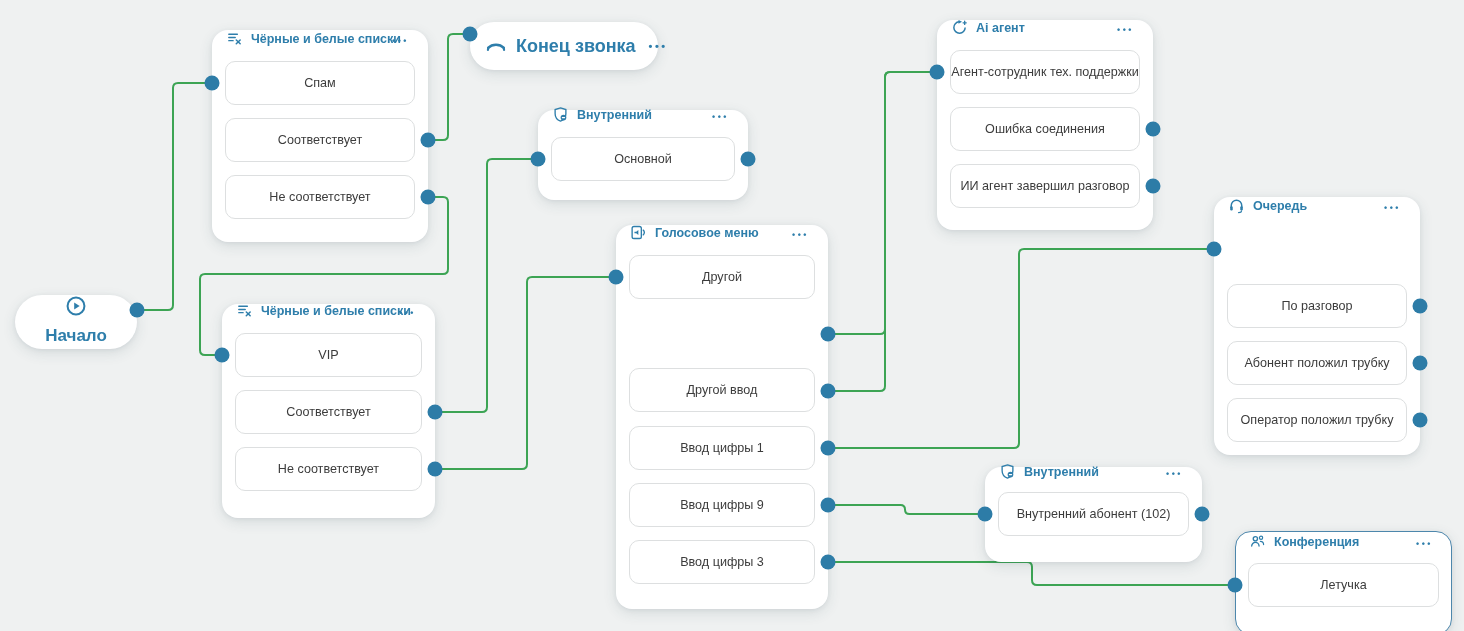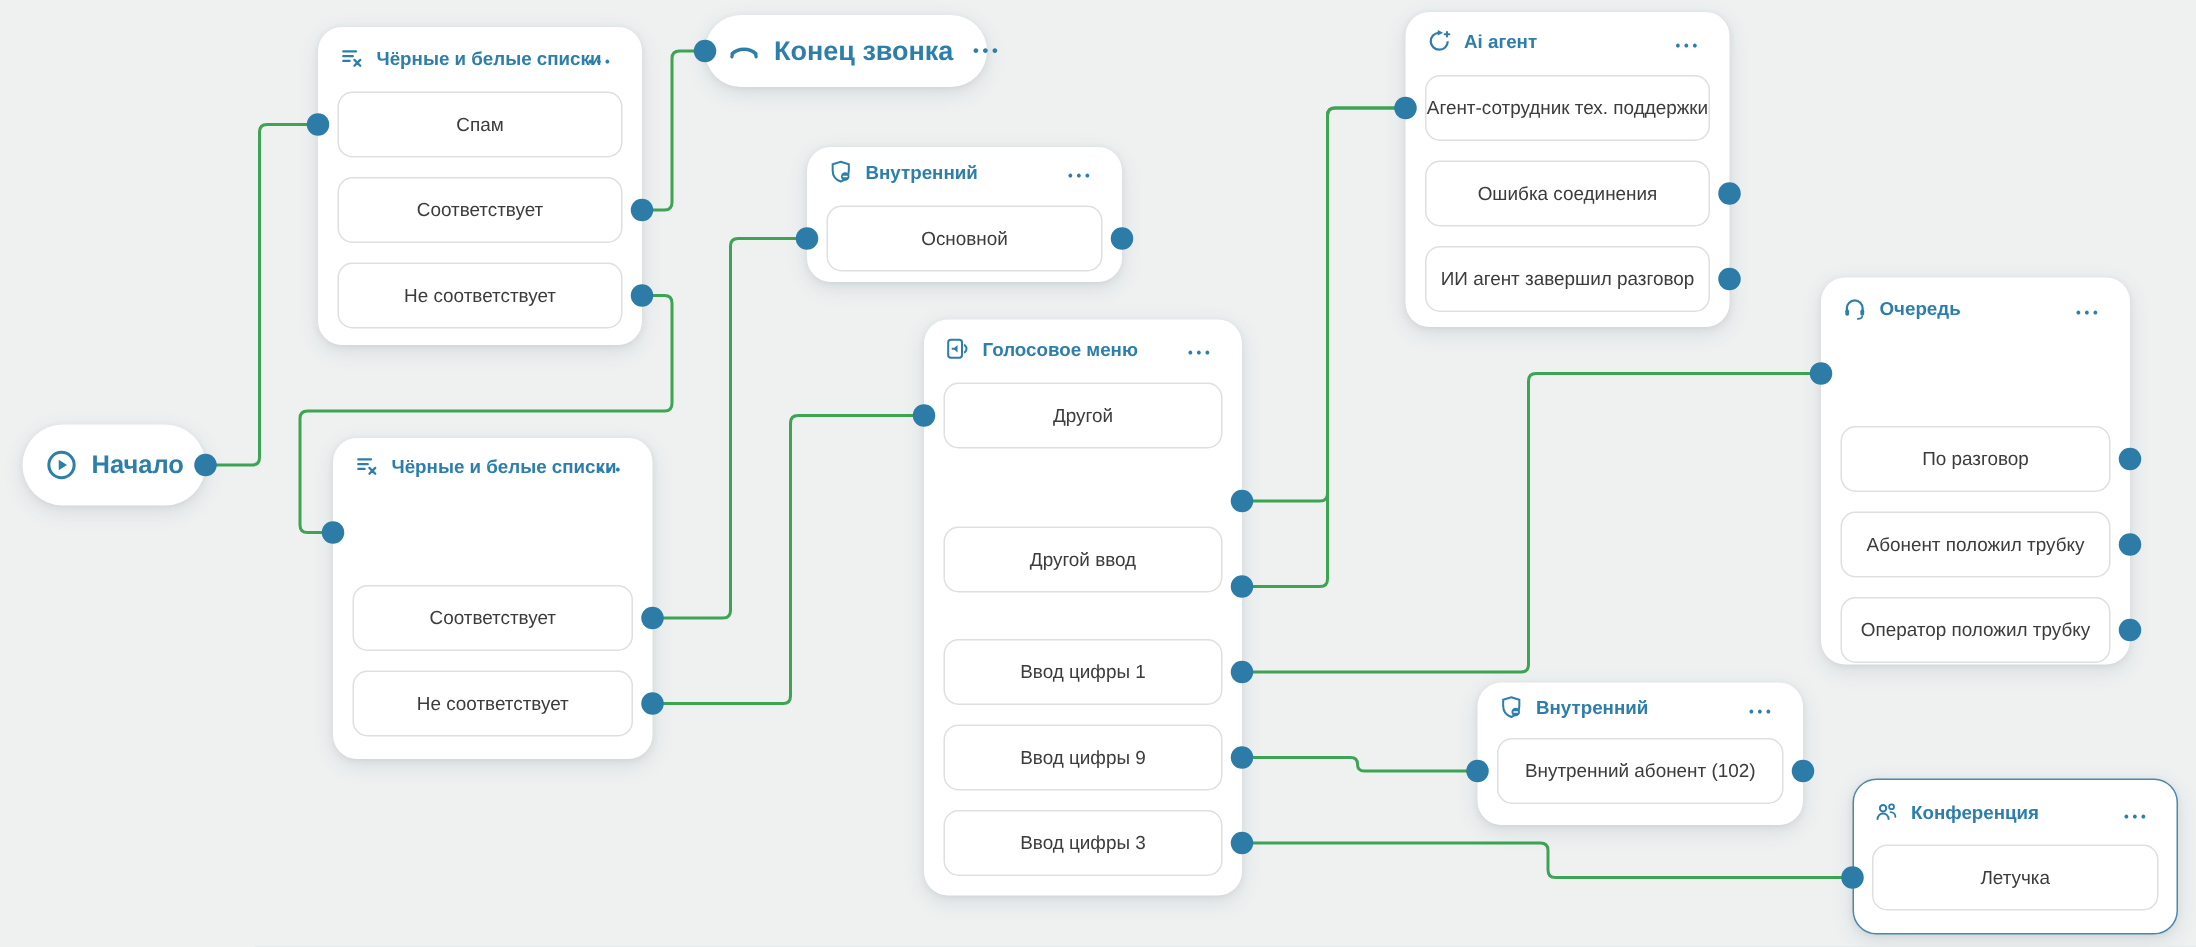--- a/index.html
+++ b/index.html
@@ -11,6 +11,7 @@
   .node{
     position:absolute;background:#fff;border-radius:16px;box-sizing:border-box;z-index:2;
     box-shadow:0 4px 14px rgba(45,70,85,.12),0 1px 4px rgba(45,70,85,.08);
+    margin-top:12px;
   }
   .node.selected{border:1.6px solid #4d87ac;}
   .node.pill{

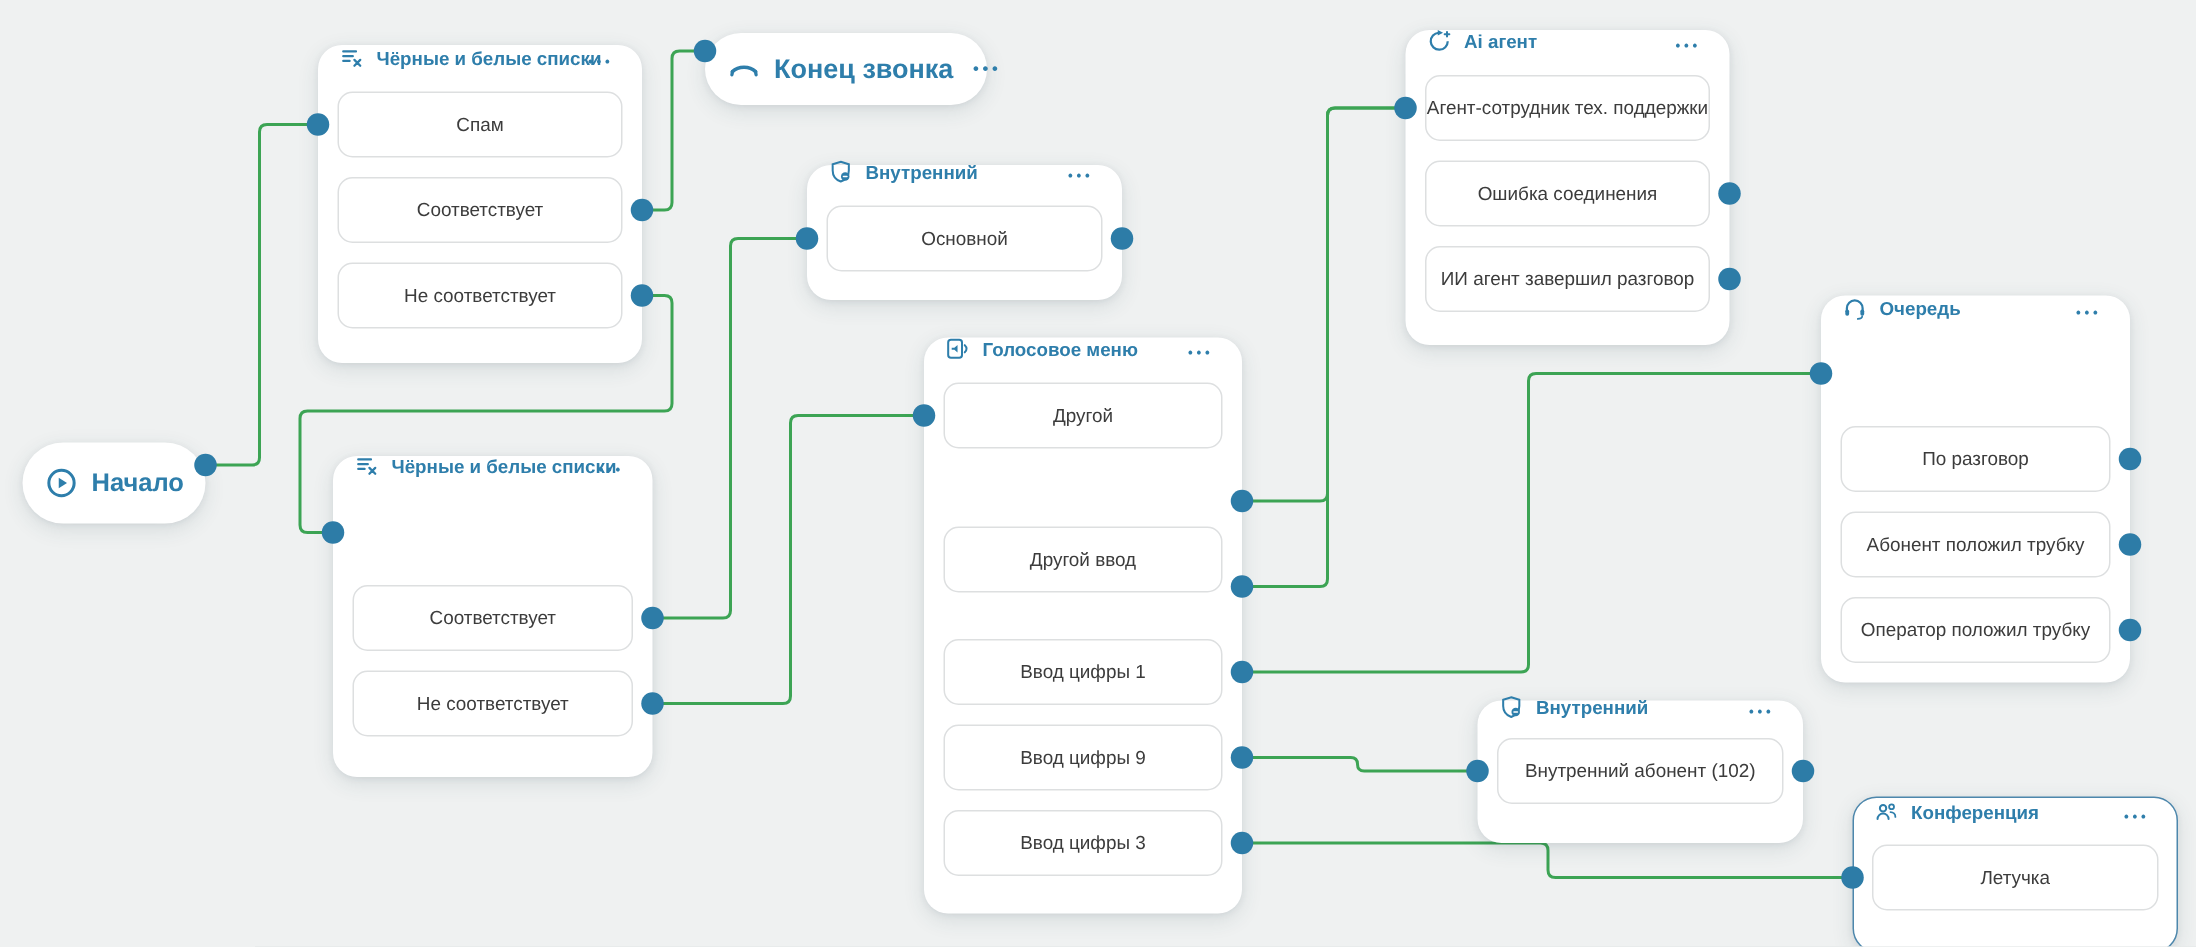--- a/index.html
+++ b/index.html
@@ -57,7 +57,7 @@
       <path d="M828 505 L900.5 505 Q905 505 905 509.5 L905 509.5 Q905 514 909.5 514 L985 514" fill="none" stroke="#3ca454" stroke-width="2"></path>
       <path d="M828 562 L1027 562 Q1032 562 1032 567 L1032 580 Q1032 585 1037 585 L1235 585" fill="none" stroke="#3ca454" stroke-width="2"></path>
     </svg>
-    <div class="node pill" style="left: 15px; top: 283px; width: 122px; height: 54px;">
+    <div class="node pill" style="left: 15px; top: 283px; width: 122px; height: 54px; flex-direction: column;">
       <span class="ic">
         <svg width="22" height="22" viewBox="0 0 24 24" fill="none" stroke="#2e7eab">
           <circle cx="12" cy="12" r="9.2" stroke-width="2.2"></circle>

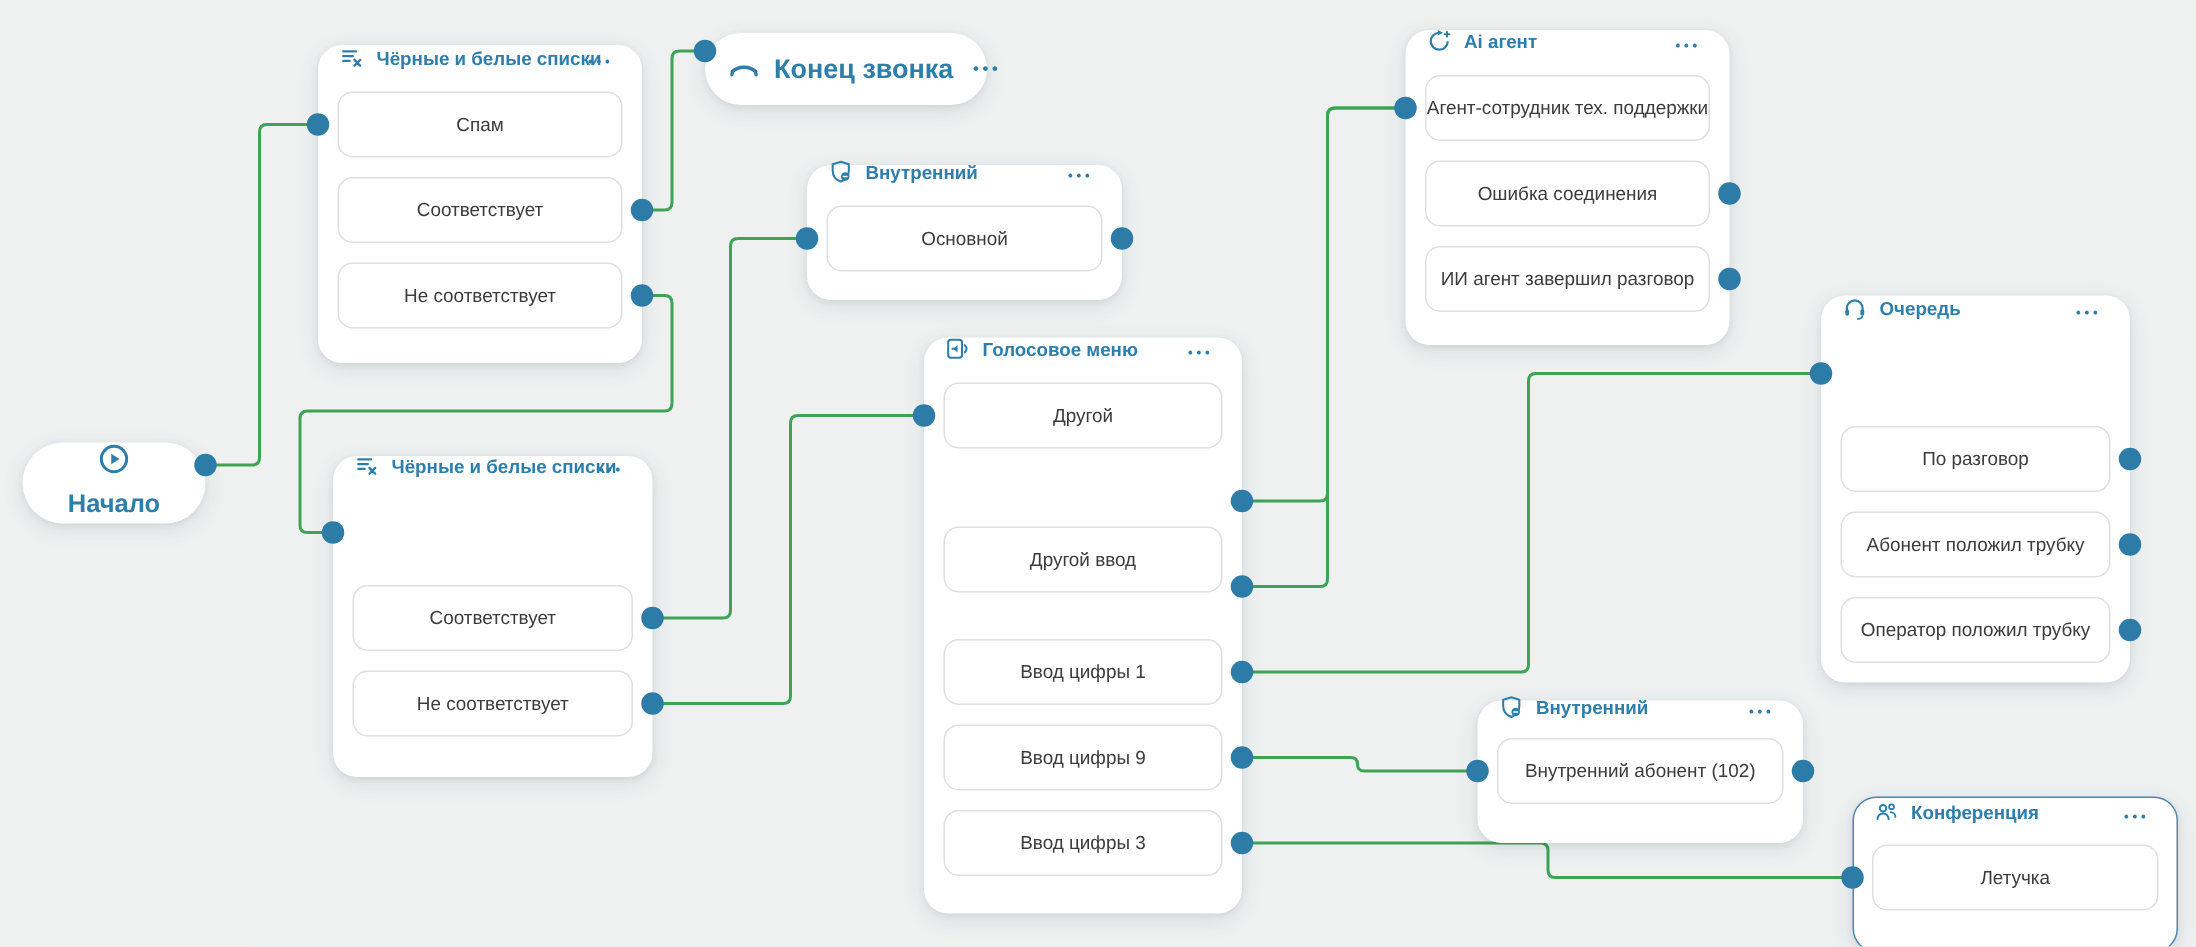--- a/index.html
+++ b/index.html
@@ -130,6 +130,9 @@
       <span>Чёрные и белые списки</span>
     </div>
     <div class="menu" style="left: 399px; top: 308px;">•••</div>
+    <div class="item" style="left: 235px; top: 333px; width: 185px; height: 42px;">
+      <span>VIP</span>
+    </div>
     <div class="port" style="left: 222px; top: 355px; background: rgb(45, 124, 167);"></div>
     <div class="item" style="left: 235px; top: 390px; width: 185px; height: 42px;">
       <span>Соответствует</span>

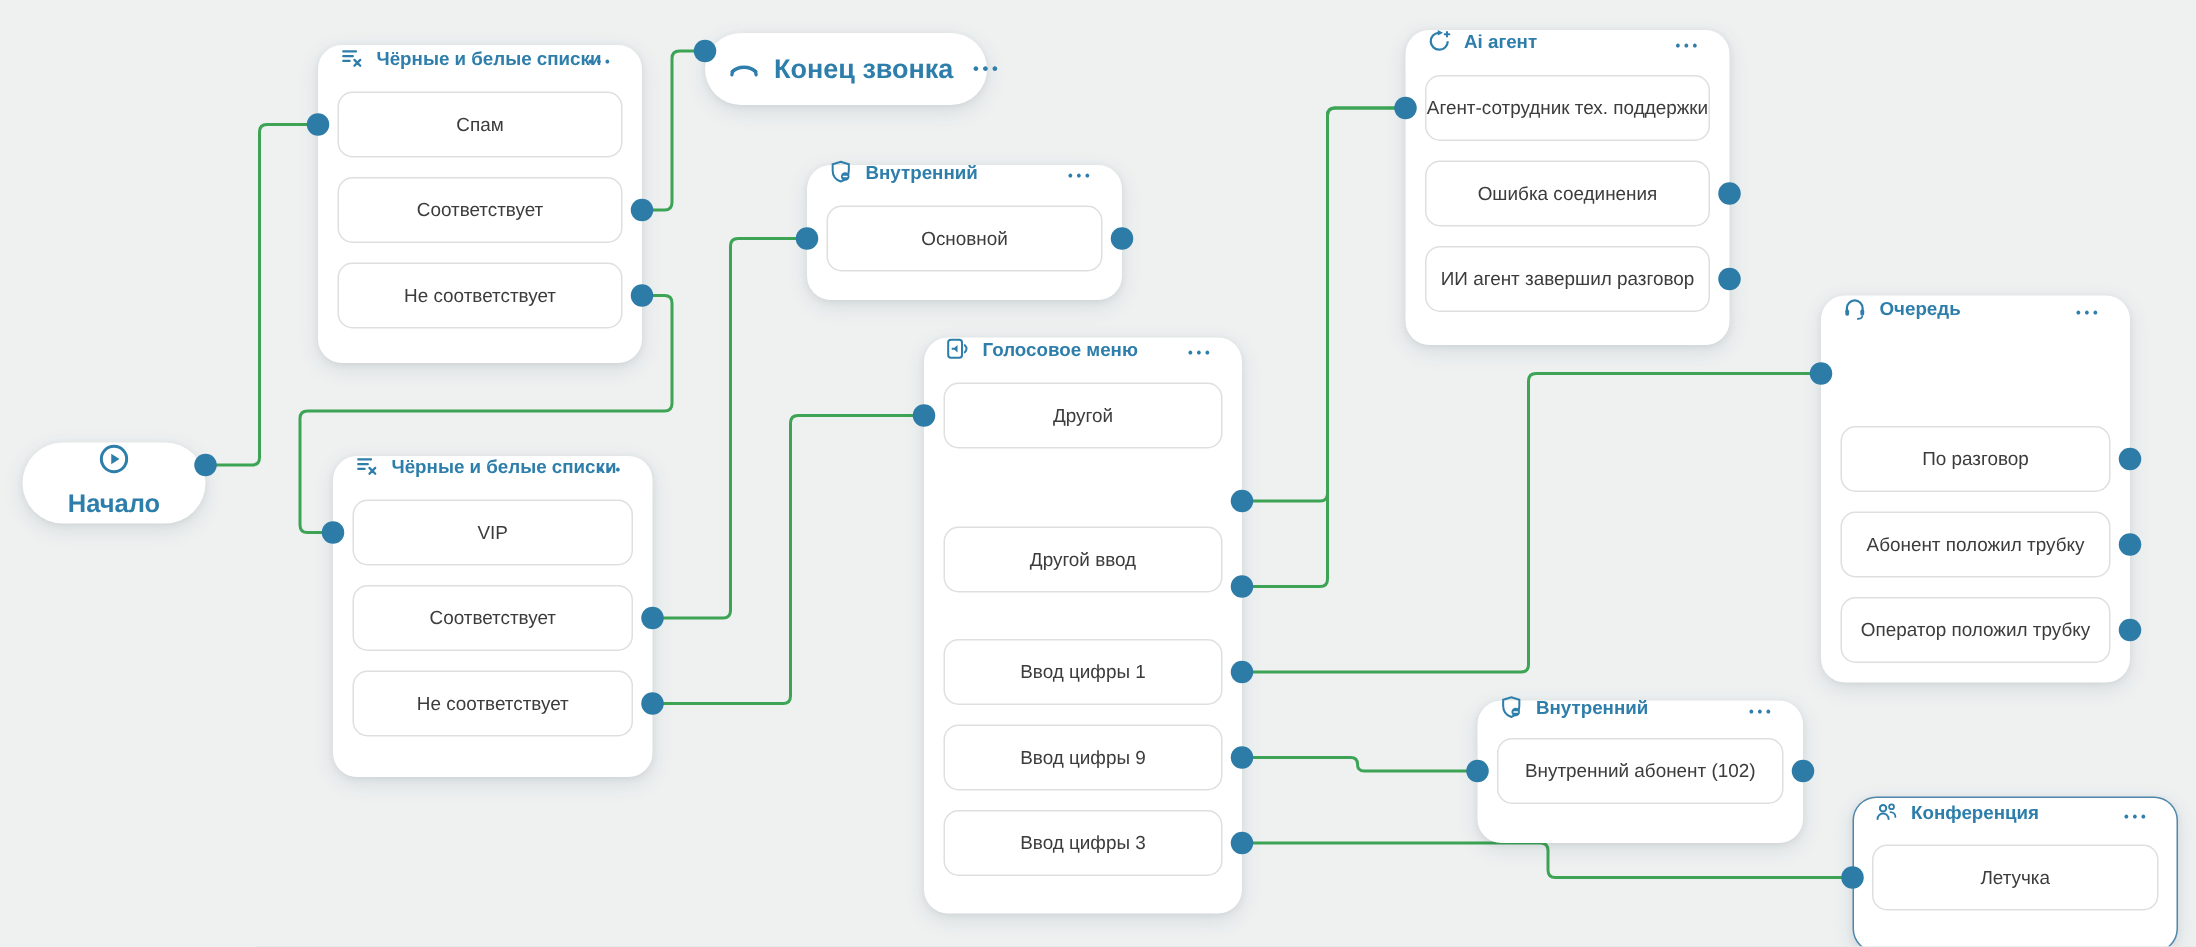--- a/index.html
+++ b/index.html
@@ -159,7 +159,7 @@
     </div>
     <div class="port" style="left: 616px; top: 277px; background: rgb(45, 124, 167);"></div>
     <div class="port" style="left: 828px; top: 334px; background: rgb(45, 124, 167);"></div>
-    <div class="item" style="left: 629px; top: 351px; width: 184px; height: 42px;">
+    <div class="item" style="left: 629px; top: 368px; width: 184px; height: 42px;">
       <span>Другой ввод</span>
     </div>
     <div class="port" style="left: 828px; top: 391px; background: rgb(45, 124, 167);"></div>

